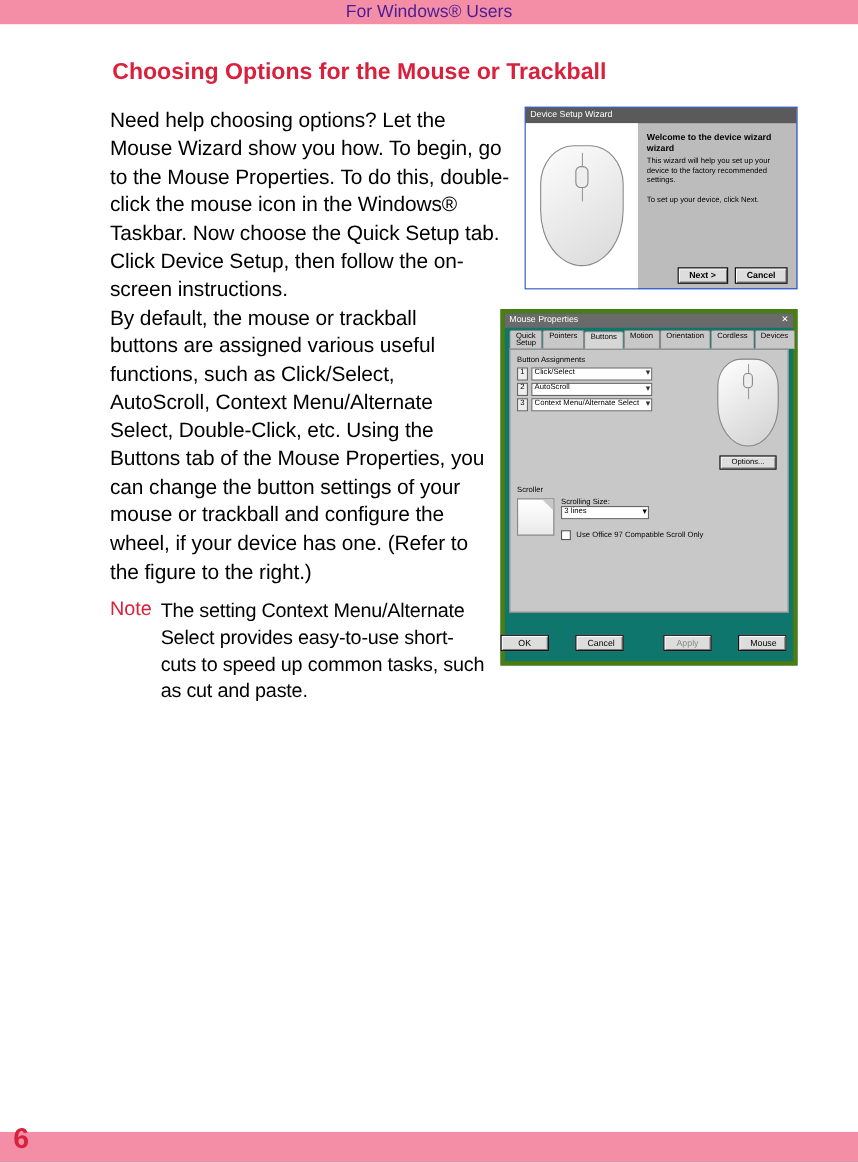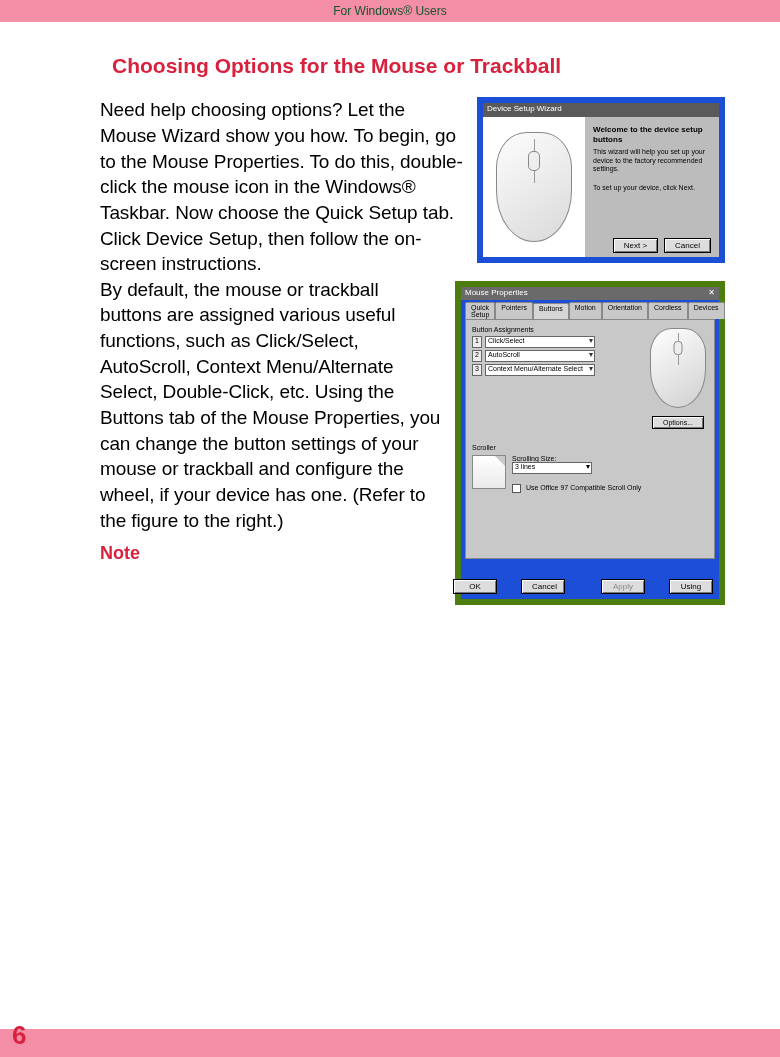--- a/index.html
+++ b/index.html
@@ -17,8 +17,8 @@
       display: flex;
       align-items: center;
       justify-content: center;
-      font-size: 12px;
-      color: #14532d;
+      font-size: 16px;
+      color: #4c1d95;
     }
     .content {
       padding: 20px 55px 0 100px;

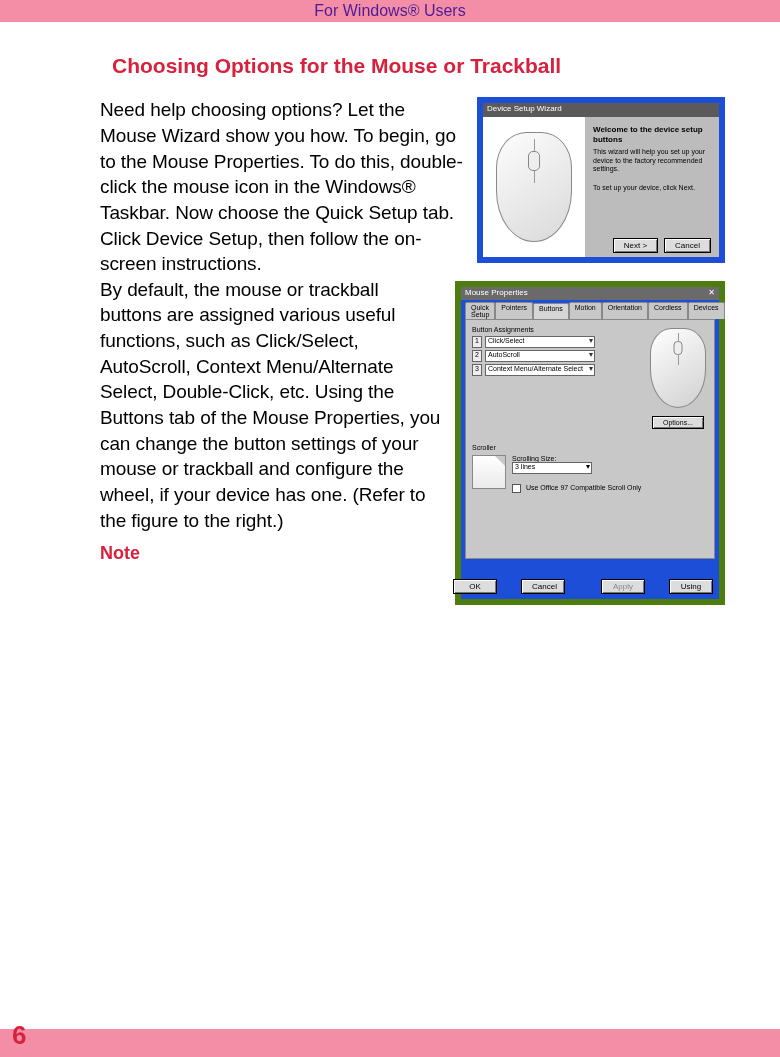--- a/index.html
+++ b/index.html
@@ -27,7 +27,7 @@
       color: #d8213c;
       font-weight: 700;
       font-size: 21px;
-      margin: 10px 0 18px 12px;
+      margin: 10px 0 18px 2px;
       line-height: 1.3;
     }
     .body-text {

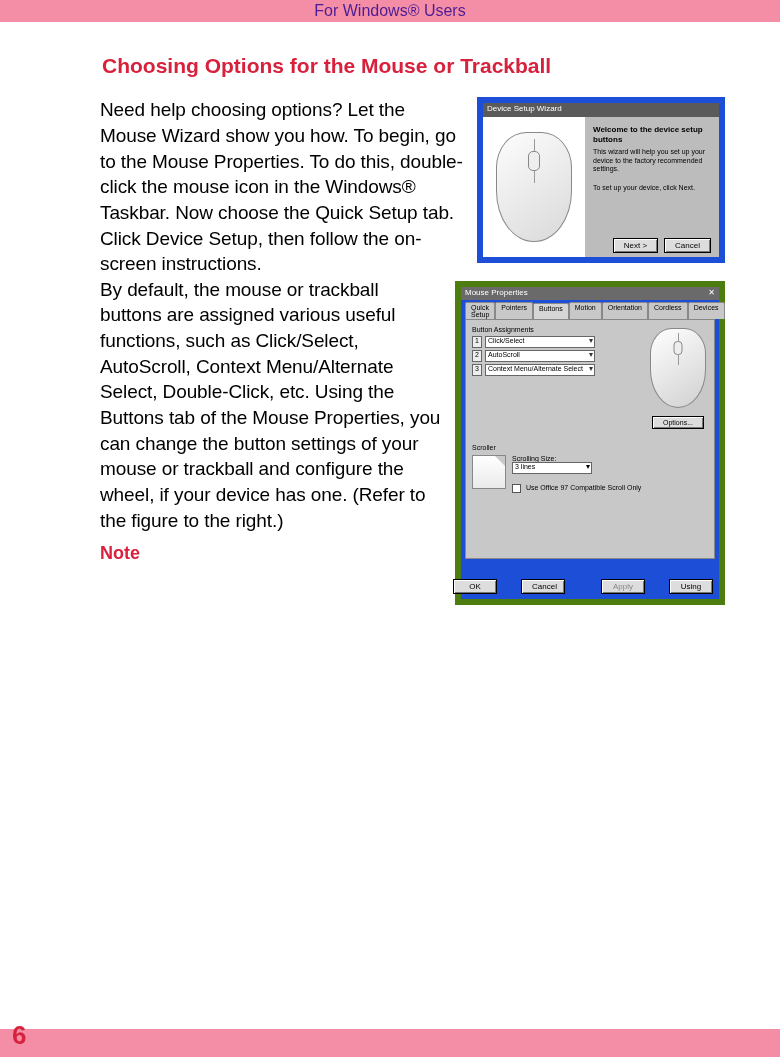--- a/index.html
+++ b/index.html
@@ -67,7 +67,7 @@
       width: 248px;
       height: 166px;
       background: #bcbcbc;
-      border: 6px solid #1d4ed8;
+      border: 1px solid #1d4ed8;
       position: relative;
       font-size: 8px;
       color: #000;

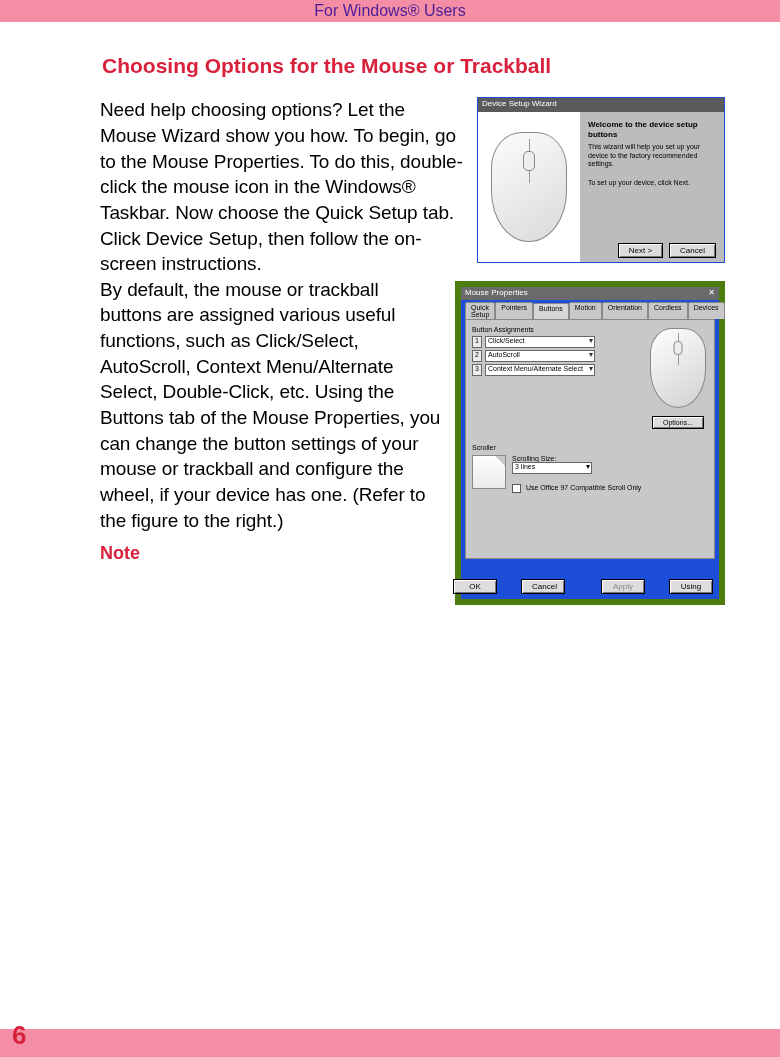--- a/index.html
+++ b/index.html
@@ -315,7 +315,7 @@
         </div>
         <div class="right">
           <div>
-            <div class="msg1">Welcome to the device setup buttons</div>
+            <div class="msg1">Welcome to the device wizard wizard</div>
             <div class="msg2">This wizard will help you set up your device to the factory recommended settings.</div>
             <div class="msg3">To set up your device, click Next.</div>
           </div>

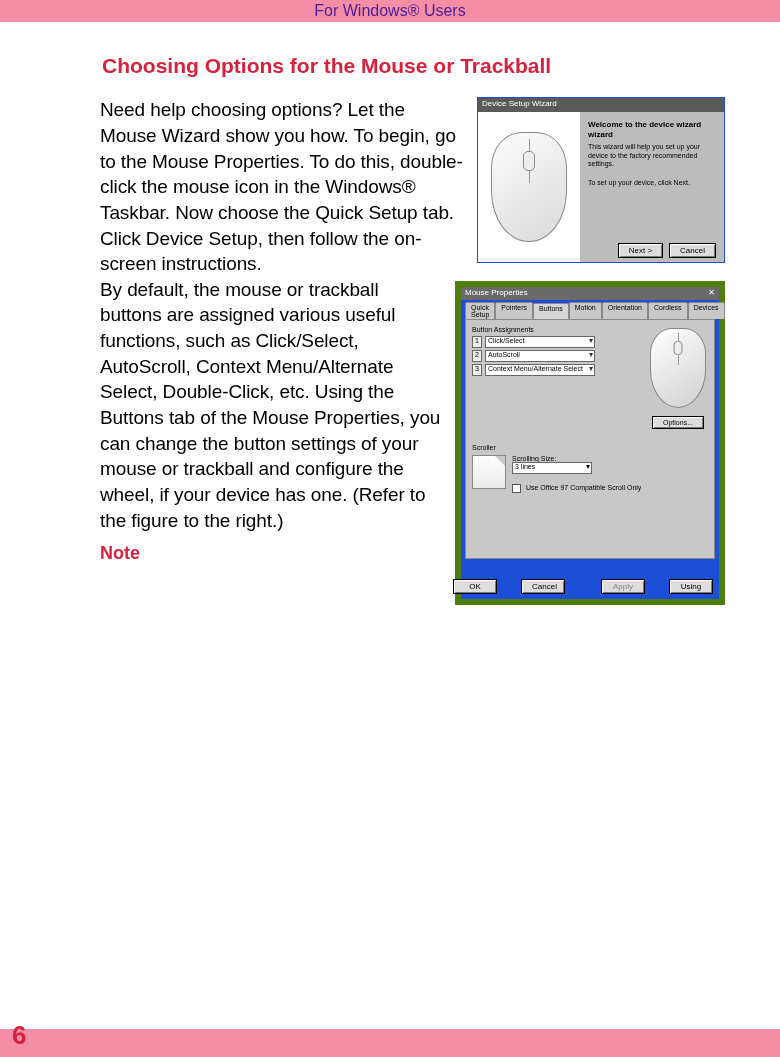--- a/index.html
+++ b/index.html
@@ -129,6 +129,7 @@
       display:flex;
       gap:6px;
       justify-content:flex-end;
+      font-weight:bold;
     }
     .winbtn {
       background:#ddd;

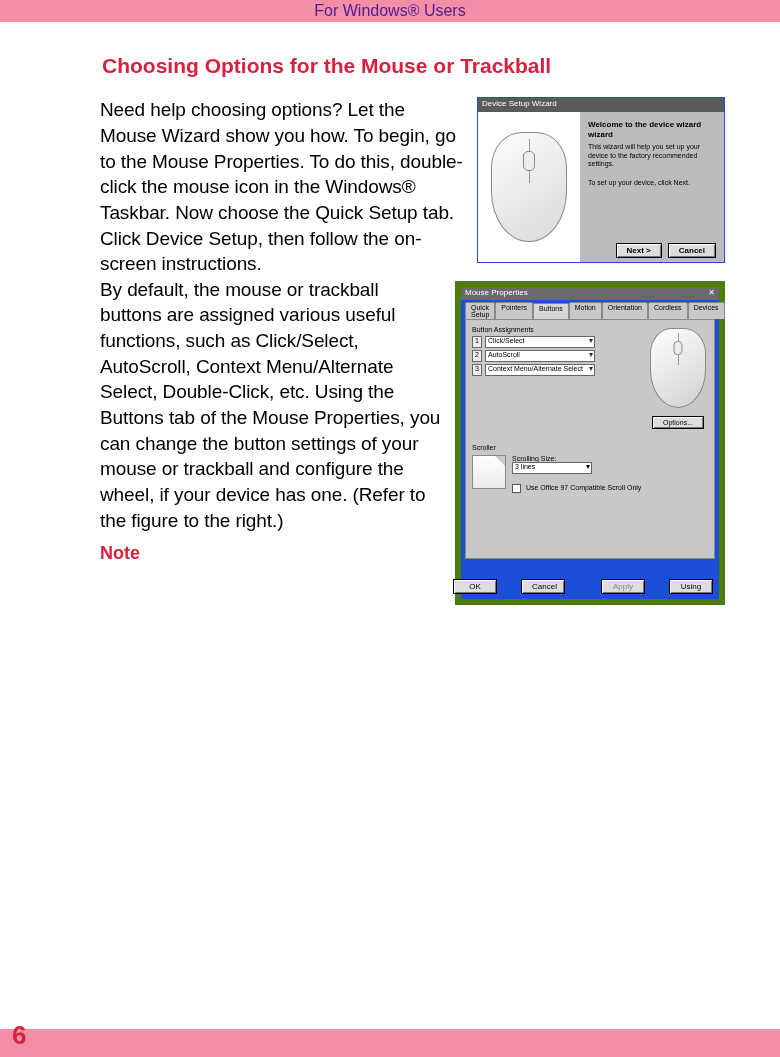--- a/index.html
+++ b/index.html
@@ -144,8 +144,8 @@
     .fig2 {
       width: 270px;
       height: 324px;
-      background: #1d4ed8;
-      border: 6px solid #4d7c0f;
+      background: #0f766e;
+      border: 4px solid #4d7c0f;
       font-size: 7px;
       position: relative;
       margin-top: 4px;

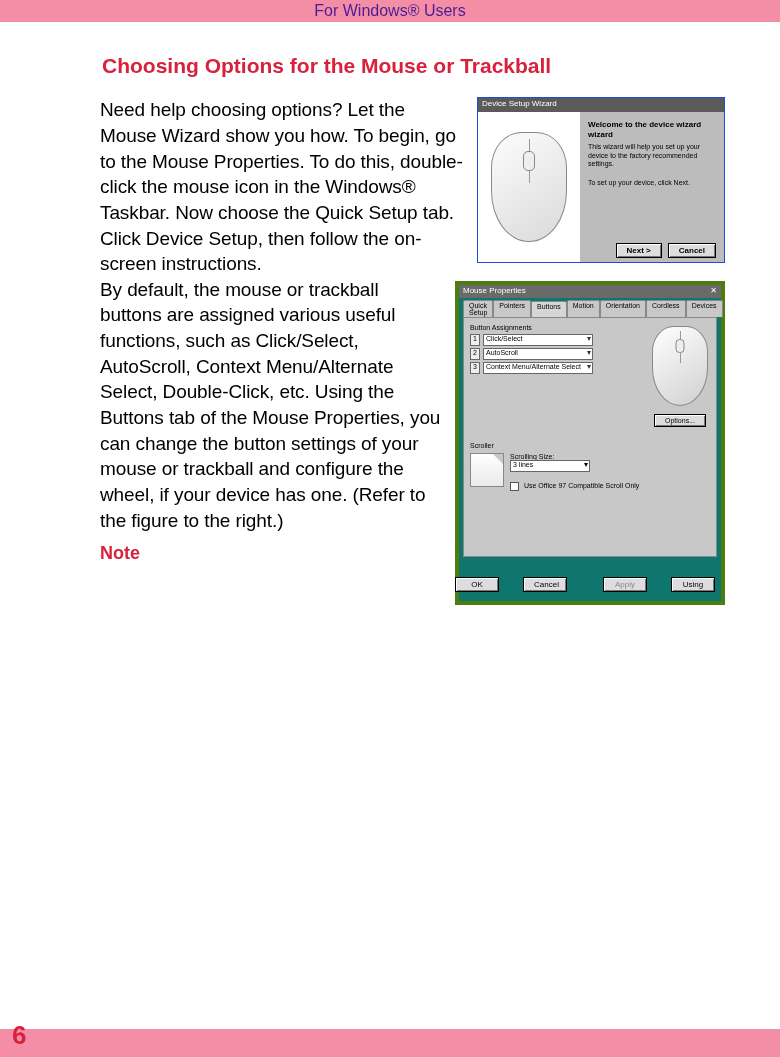--- a/index.html
+++ b/index.html
@@ -50,7 +50,7 @@
     }
     .note-label {
       color: #d8213c;
-      font-weight: 700;
+      font-weight: 400;
       font-size: 18px;
       flex: 0 0 auto;
     }

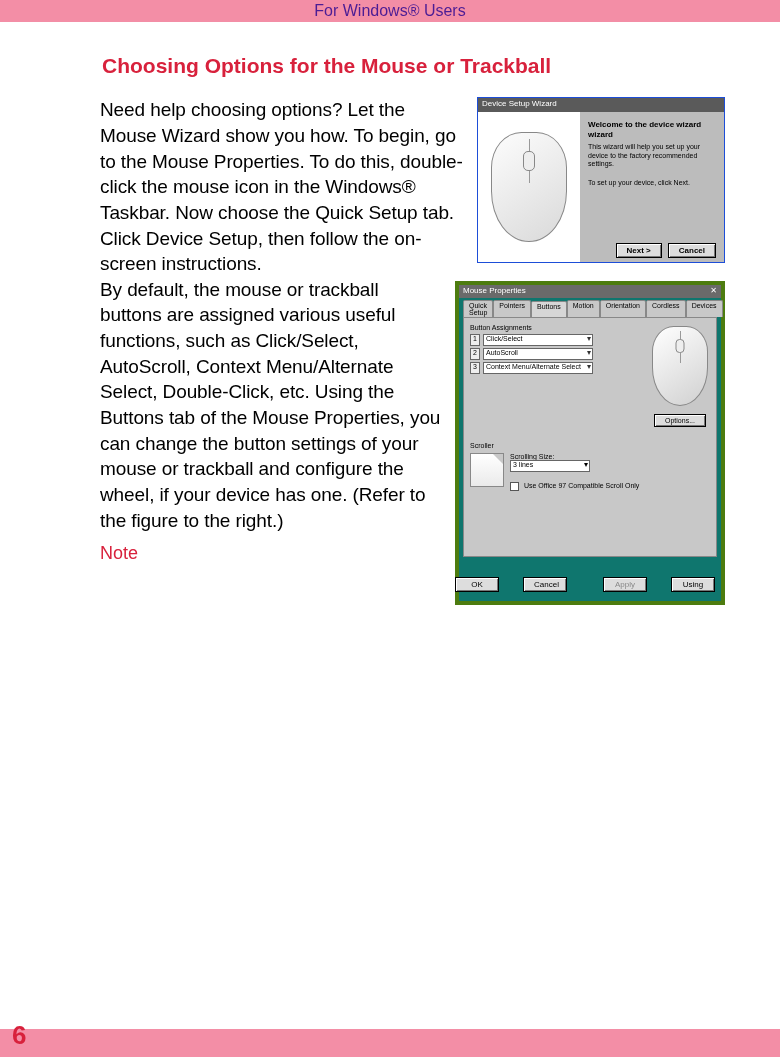--- a/index.html
+++ b/index.html
@@ -335,6 +335,7 @@
       <div class="body-text">By default, the mouse or trackball buttons are assigned various useful functions, such as Click/Select, AutoScroll, Context Menu/Alternate Select, Double-Click, etc. Using the Buttons tab of the Mouse Properties, you can change the button settings of your mouse or trackball and configure the wheel, if your device has one. (Refer to the figure to the right.)</div>
       <div class="note-row">
         <div class="note-label">Note</div>
+        <div class="note-text">The setting Context Menu/Alternate Select provides easy-to-use short-cuts to speed up common tasks, such as cut and paste.</div>
       </div>
     </div>
 

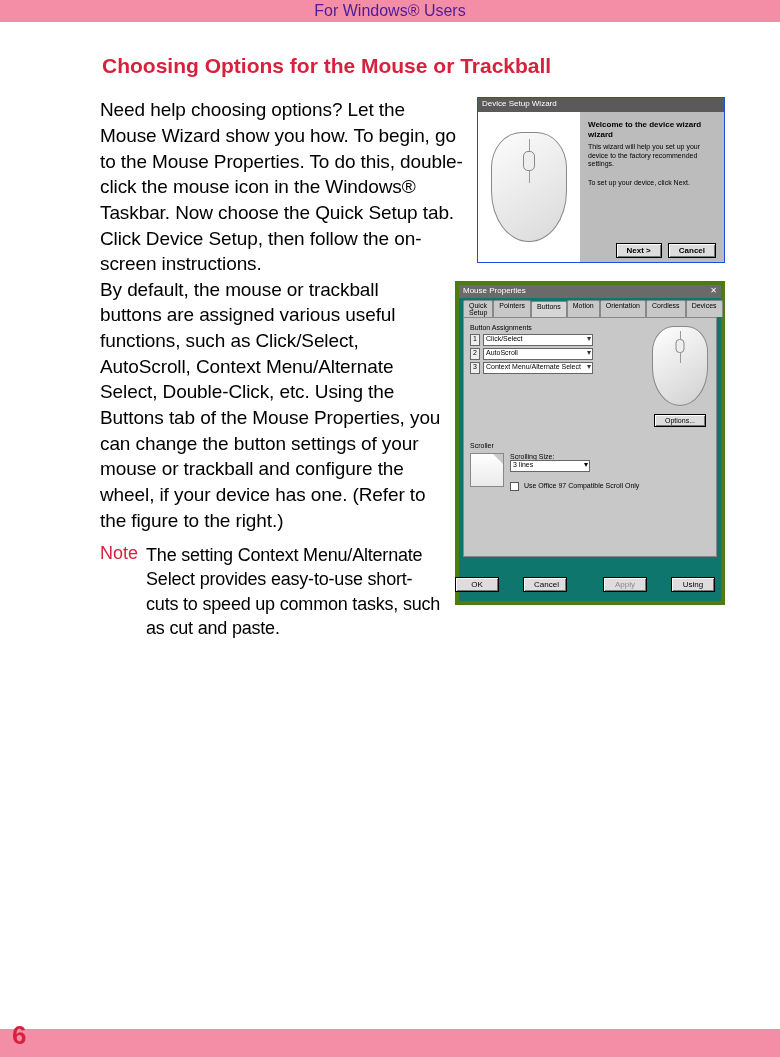--- a/index.html
+++ b/index.html
@@ -391,7 +391,7 @@
         <div class="winbtn">OK</div>
         <div class="winbtn">Cancel</div>
         <div class="winbtn" style="color:#888;margin-left:12px;">Apply</div>
-        <div class="winbtn">Using</div>
+        <div class="winbtn">Mouse</div>
       </div>
     </div>
   </div>

